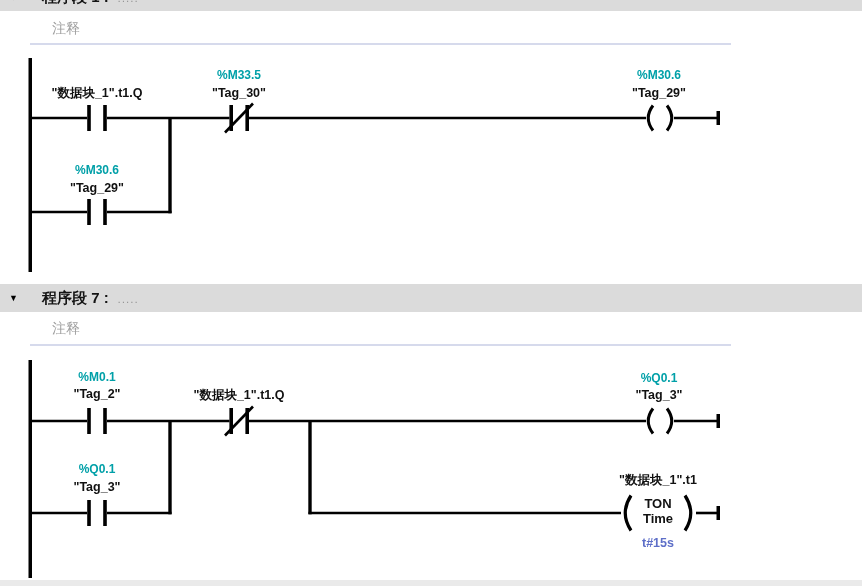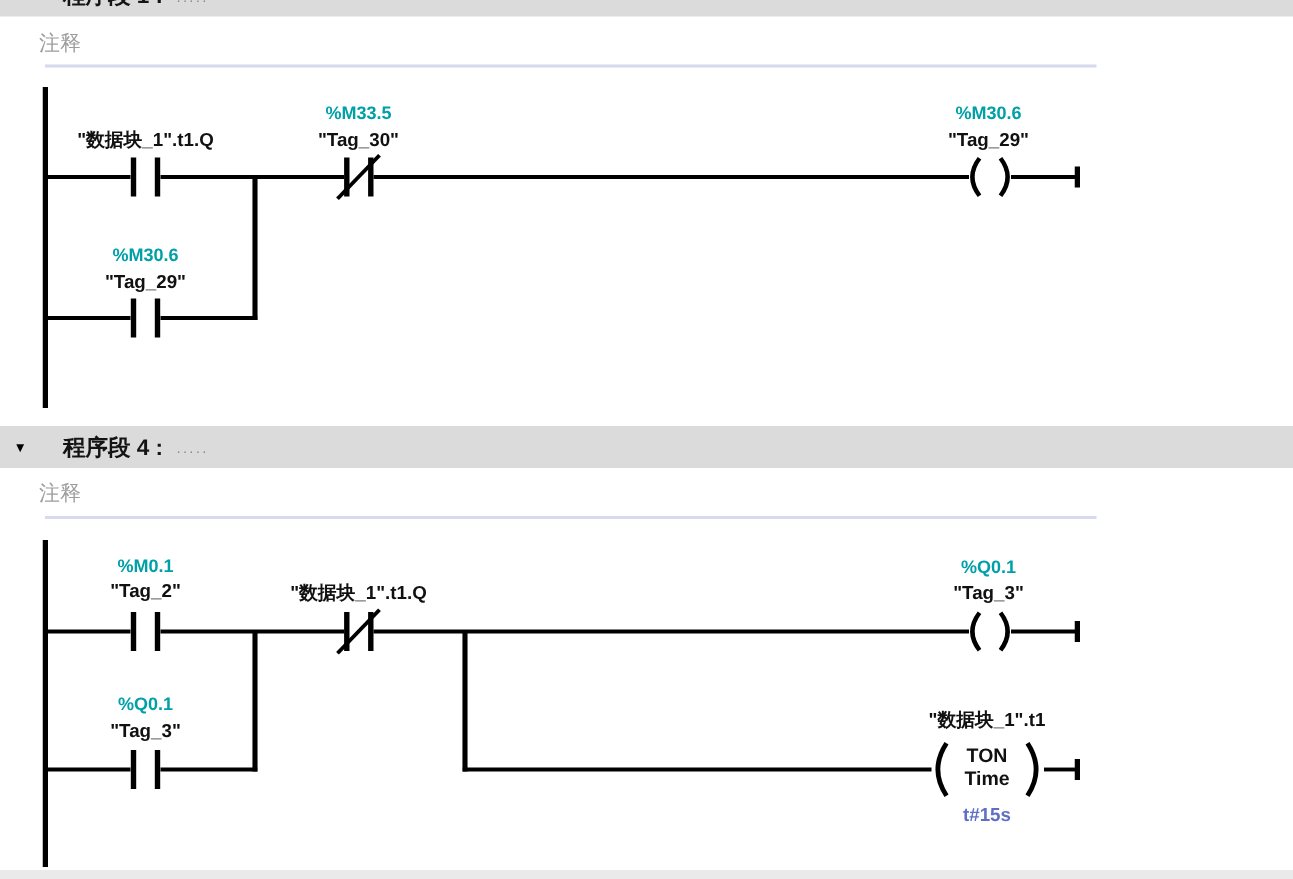--- a/index.html
+++ b/index.html
@@ -22,7 +22,7 @@
 
   
   .comment {
-    position: absolute; left: 26px; width: 690px; height: 22px;
+    position: absolute; left: 52px; width: 690px; height: 22px;
     font-size: 14px; color: #9e9e9e; line-height: 22px;
   }
   .comment.c1 { top: 17px; }

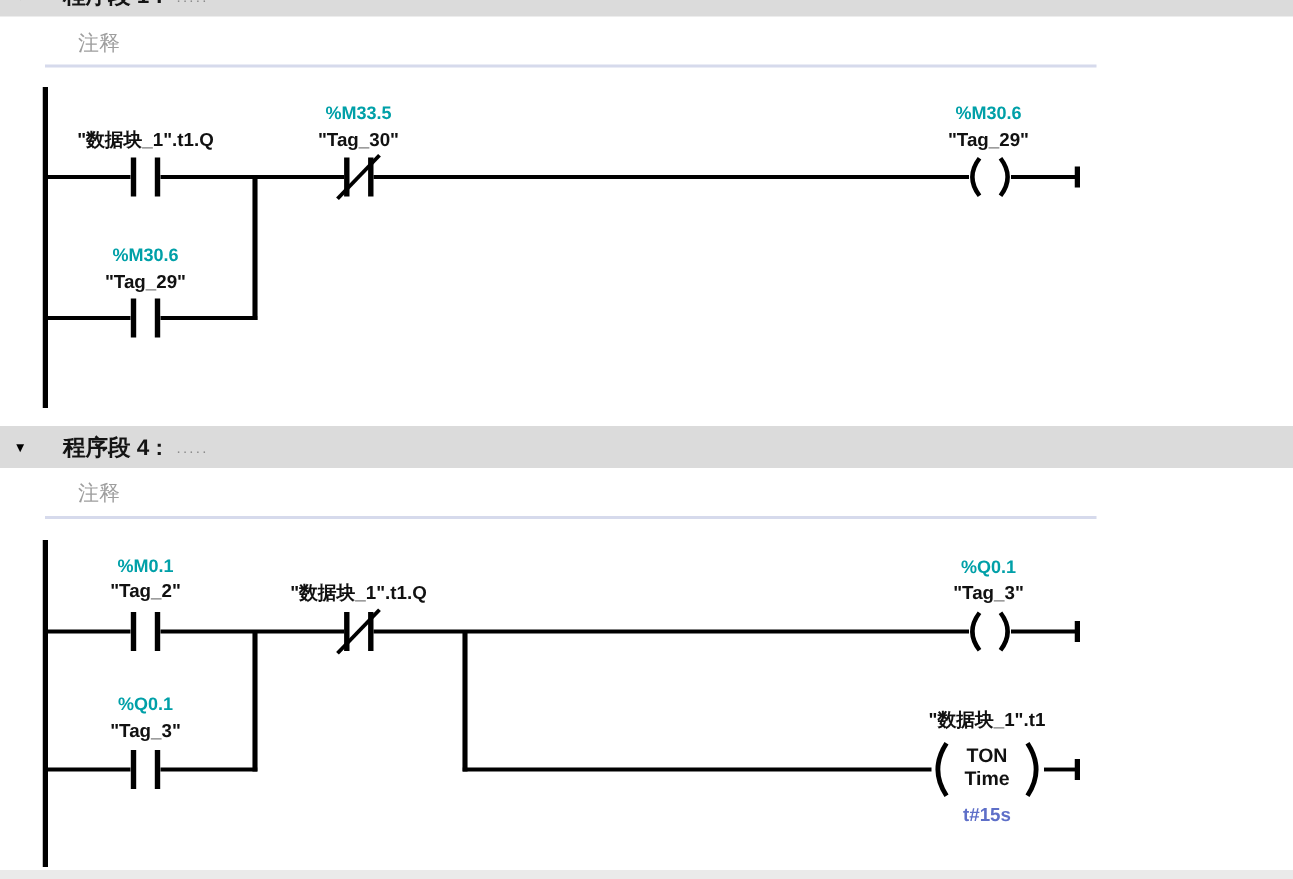--- a/index.html
+++ b/index.html
@@ -59,7 +59,7 @@
 
   <div class="net-header net2">
     <span class="tri">▼</span>
-    <span class="net-title">程序段 4 :</span>
+    <span class="net-title">程序段 7 :</span>
     <span class="net-dots">.....</span>
   </div>
   <div class="comment c2">注释</div>

